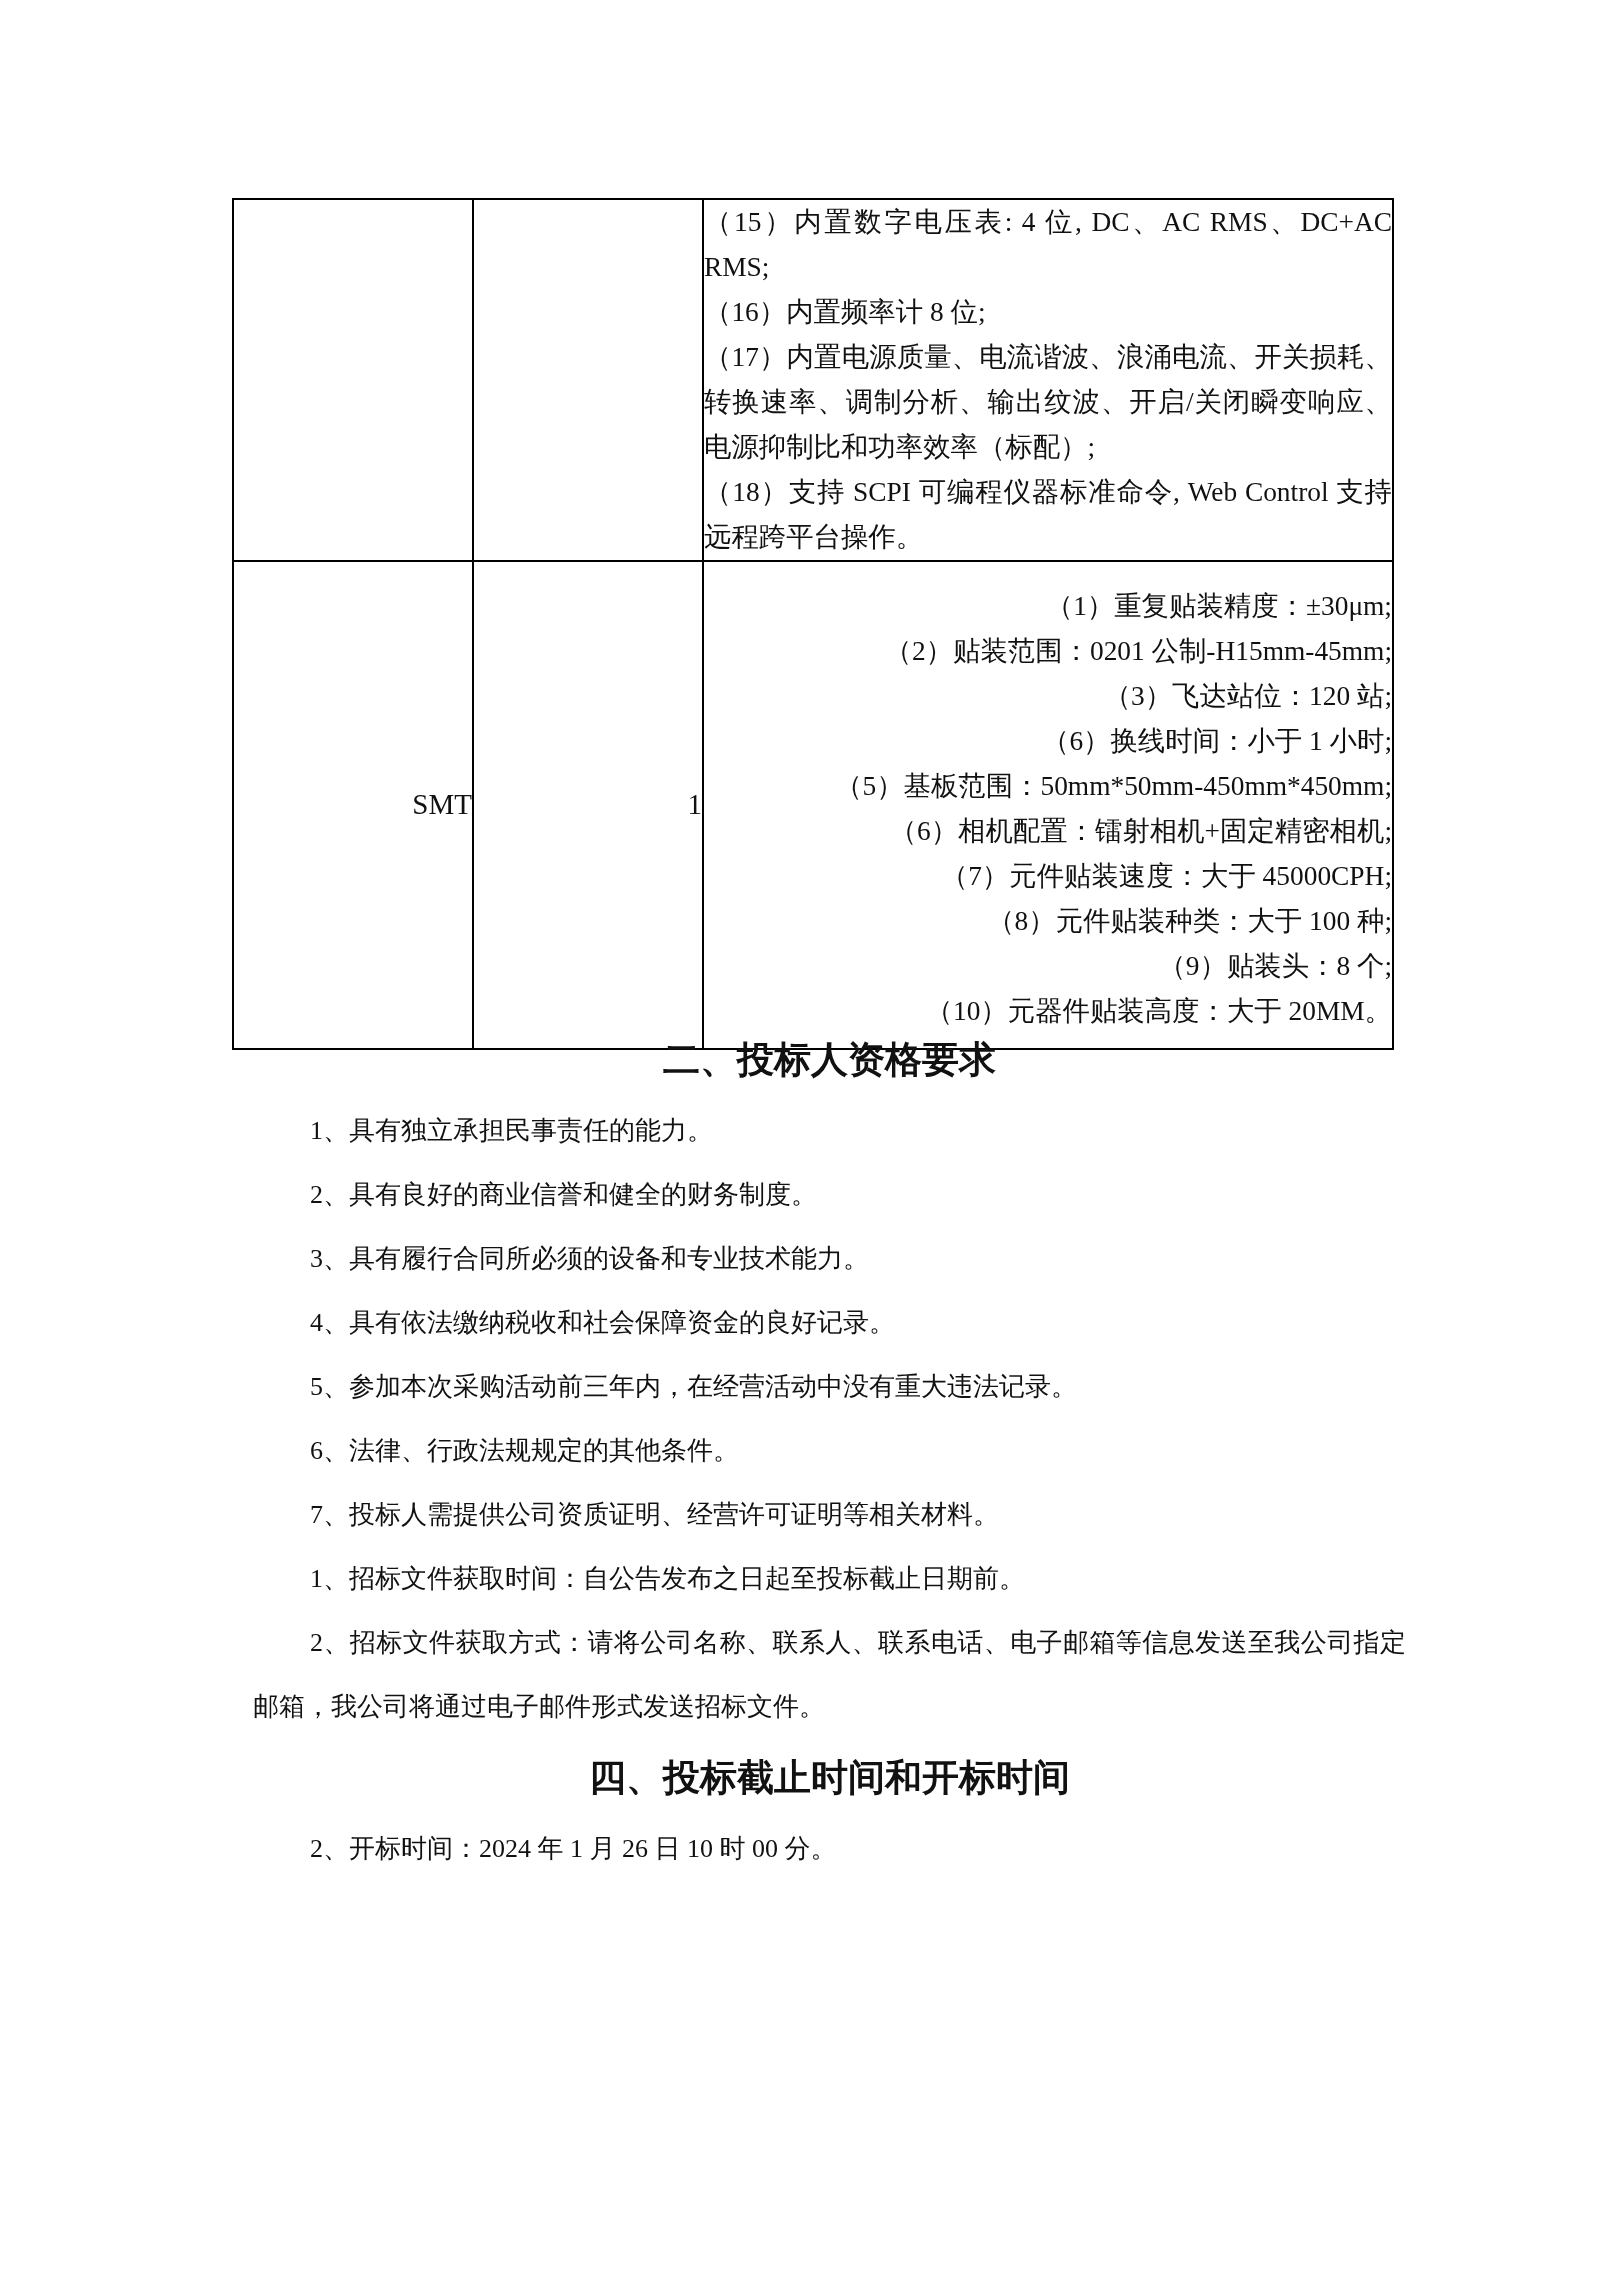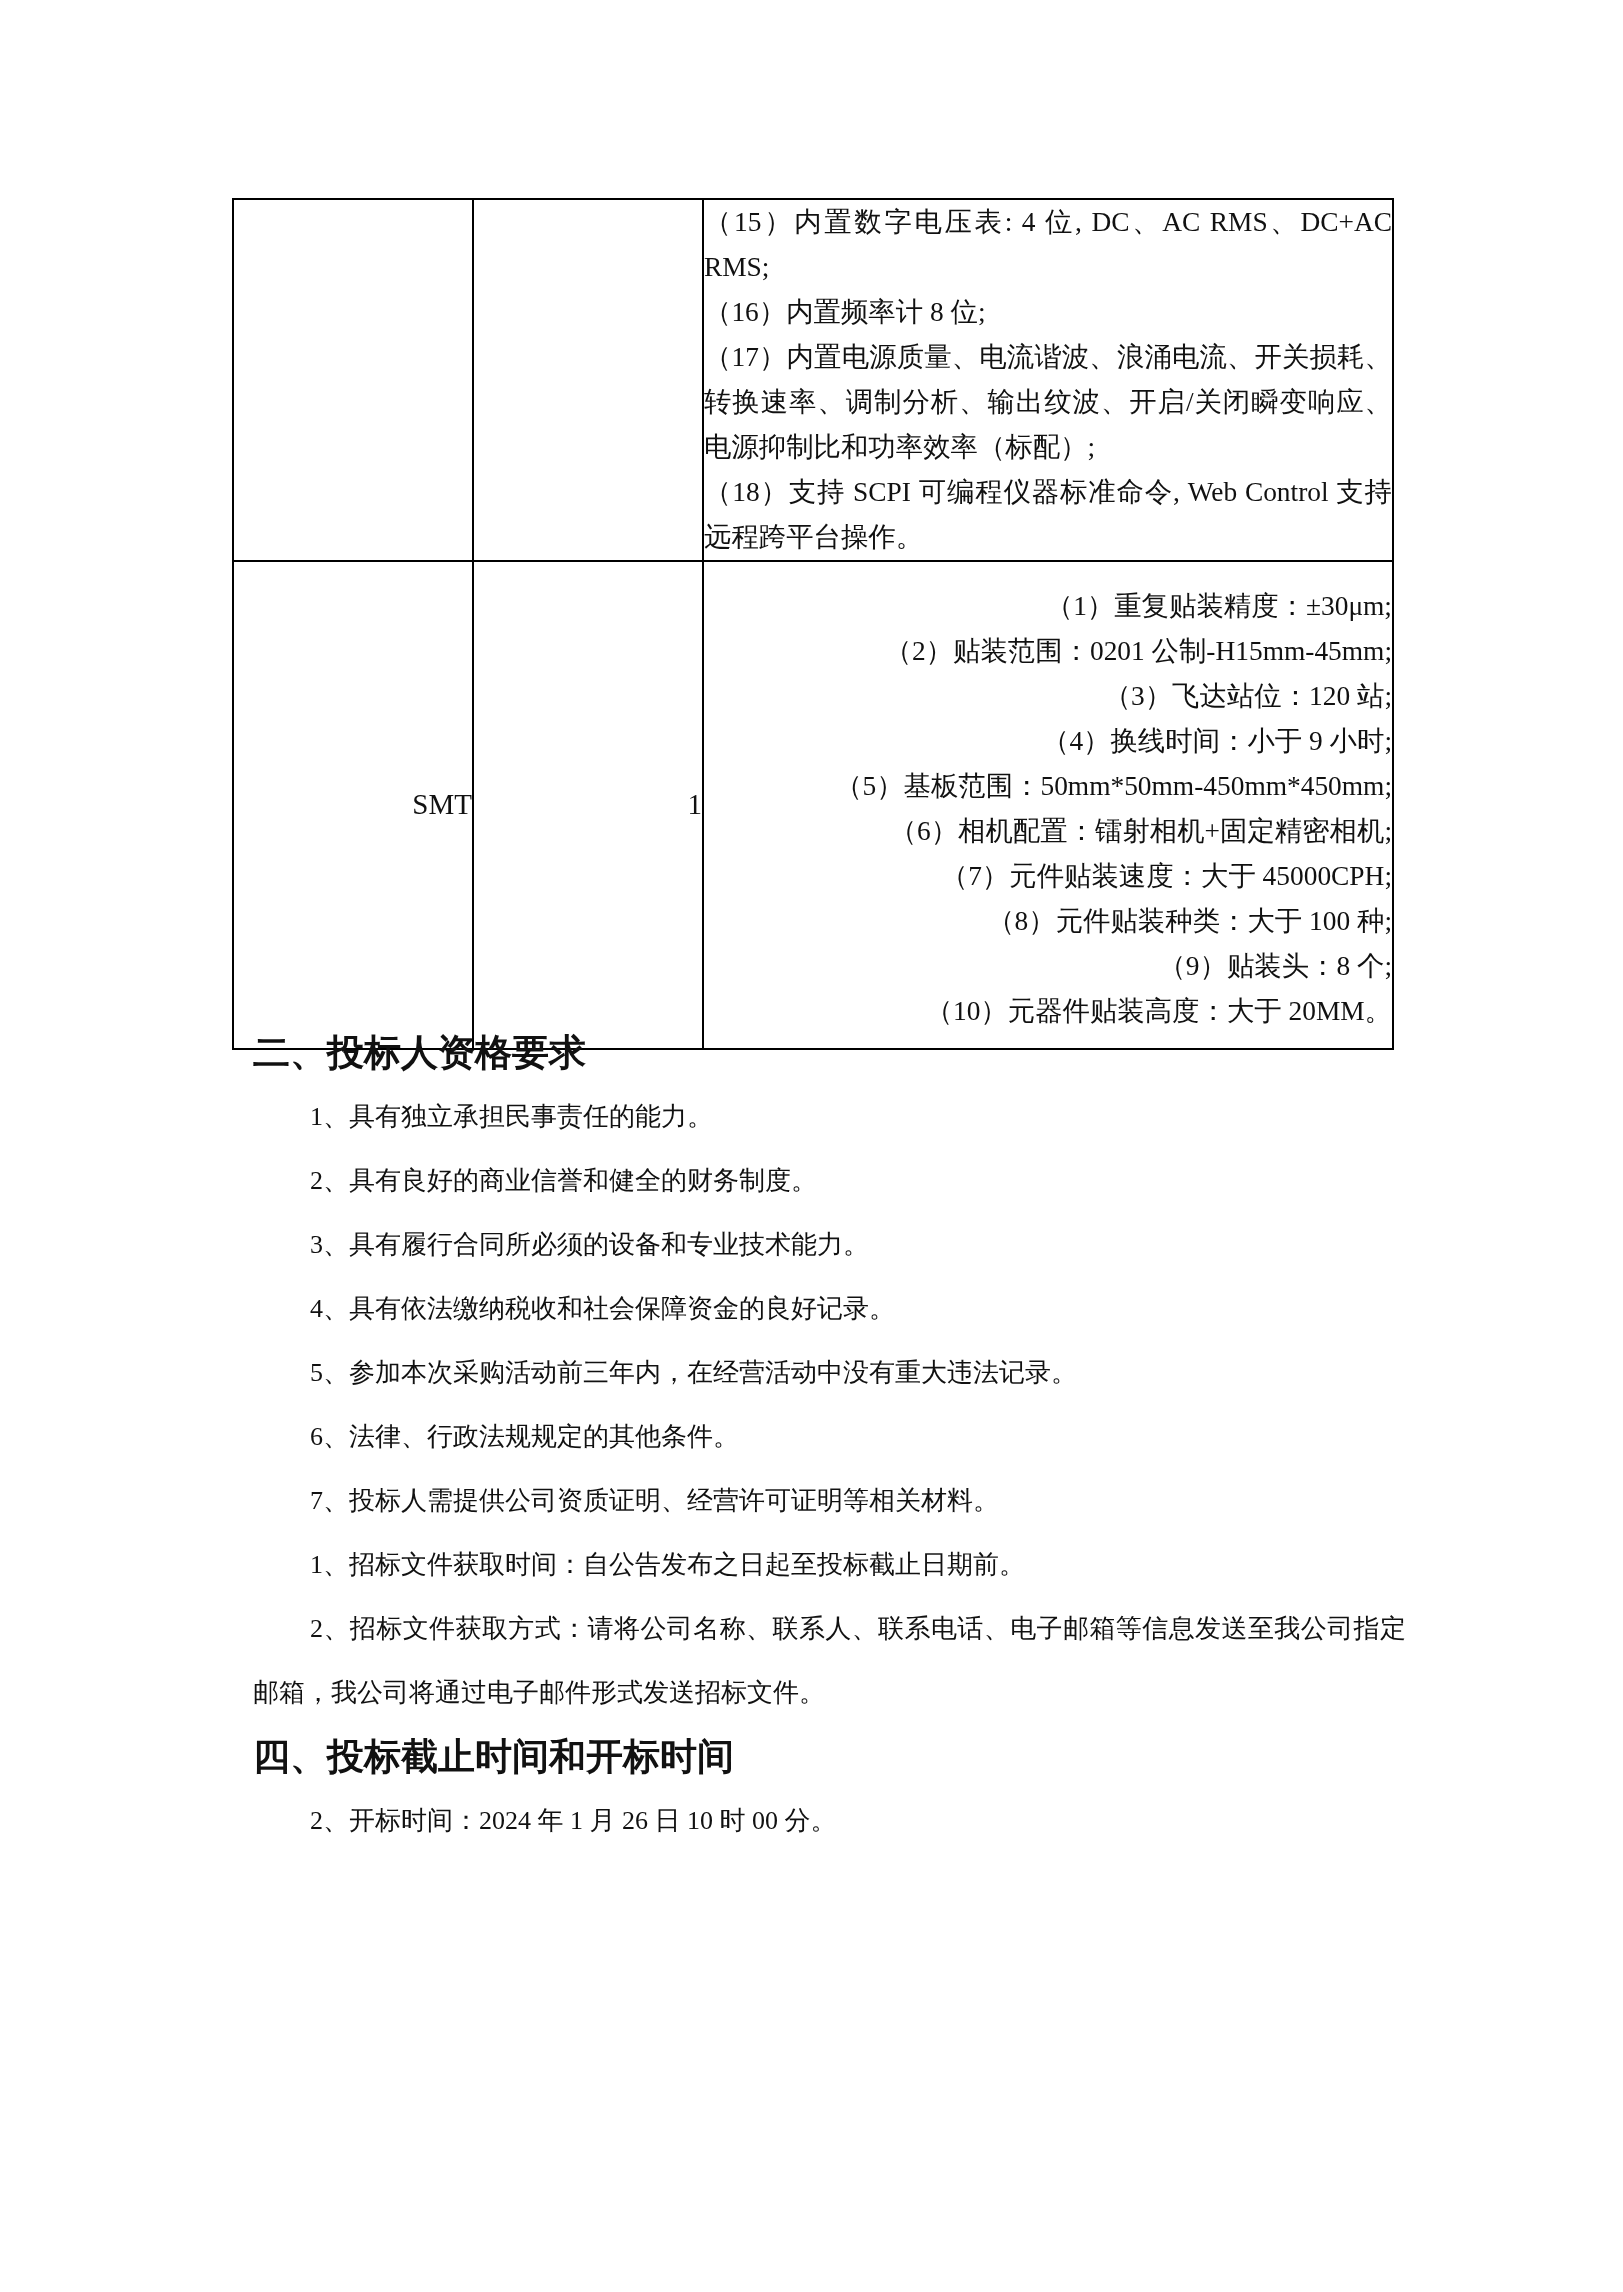--- a/index.html
+++ b/index.html
@@ -98,7 +98,7 @@
           <p>（1）重复贴装精度：±30μm;</p>
           <p>（2）贴装范围：0201 公制-H15mm-45mm;</p>
           <p>（3）飞达站位：120 站;</p>
-          <p>（4）换线时间：小于 9 小时;</p>
+          <p>（6）换线时间：小于 1 小时;</p>
           <p>（5）基板范围：50mm*50mm-450mm*450mm;</p>
           <p>（6）相机配置：镭射相机+固定精密相机;</p>
           <p>（7）元件贴装速度：大于 45000CPH;</p>

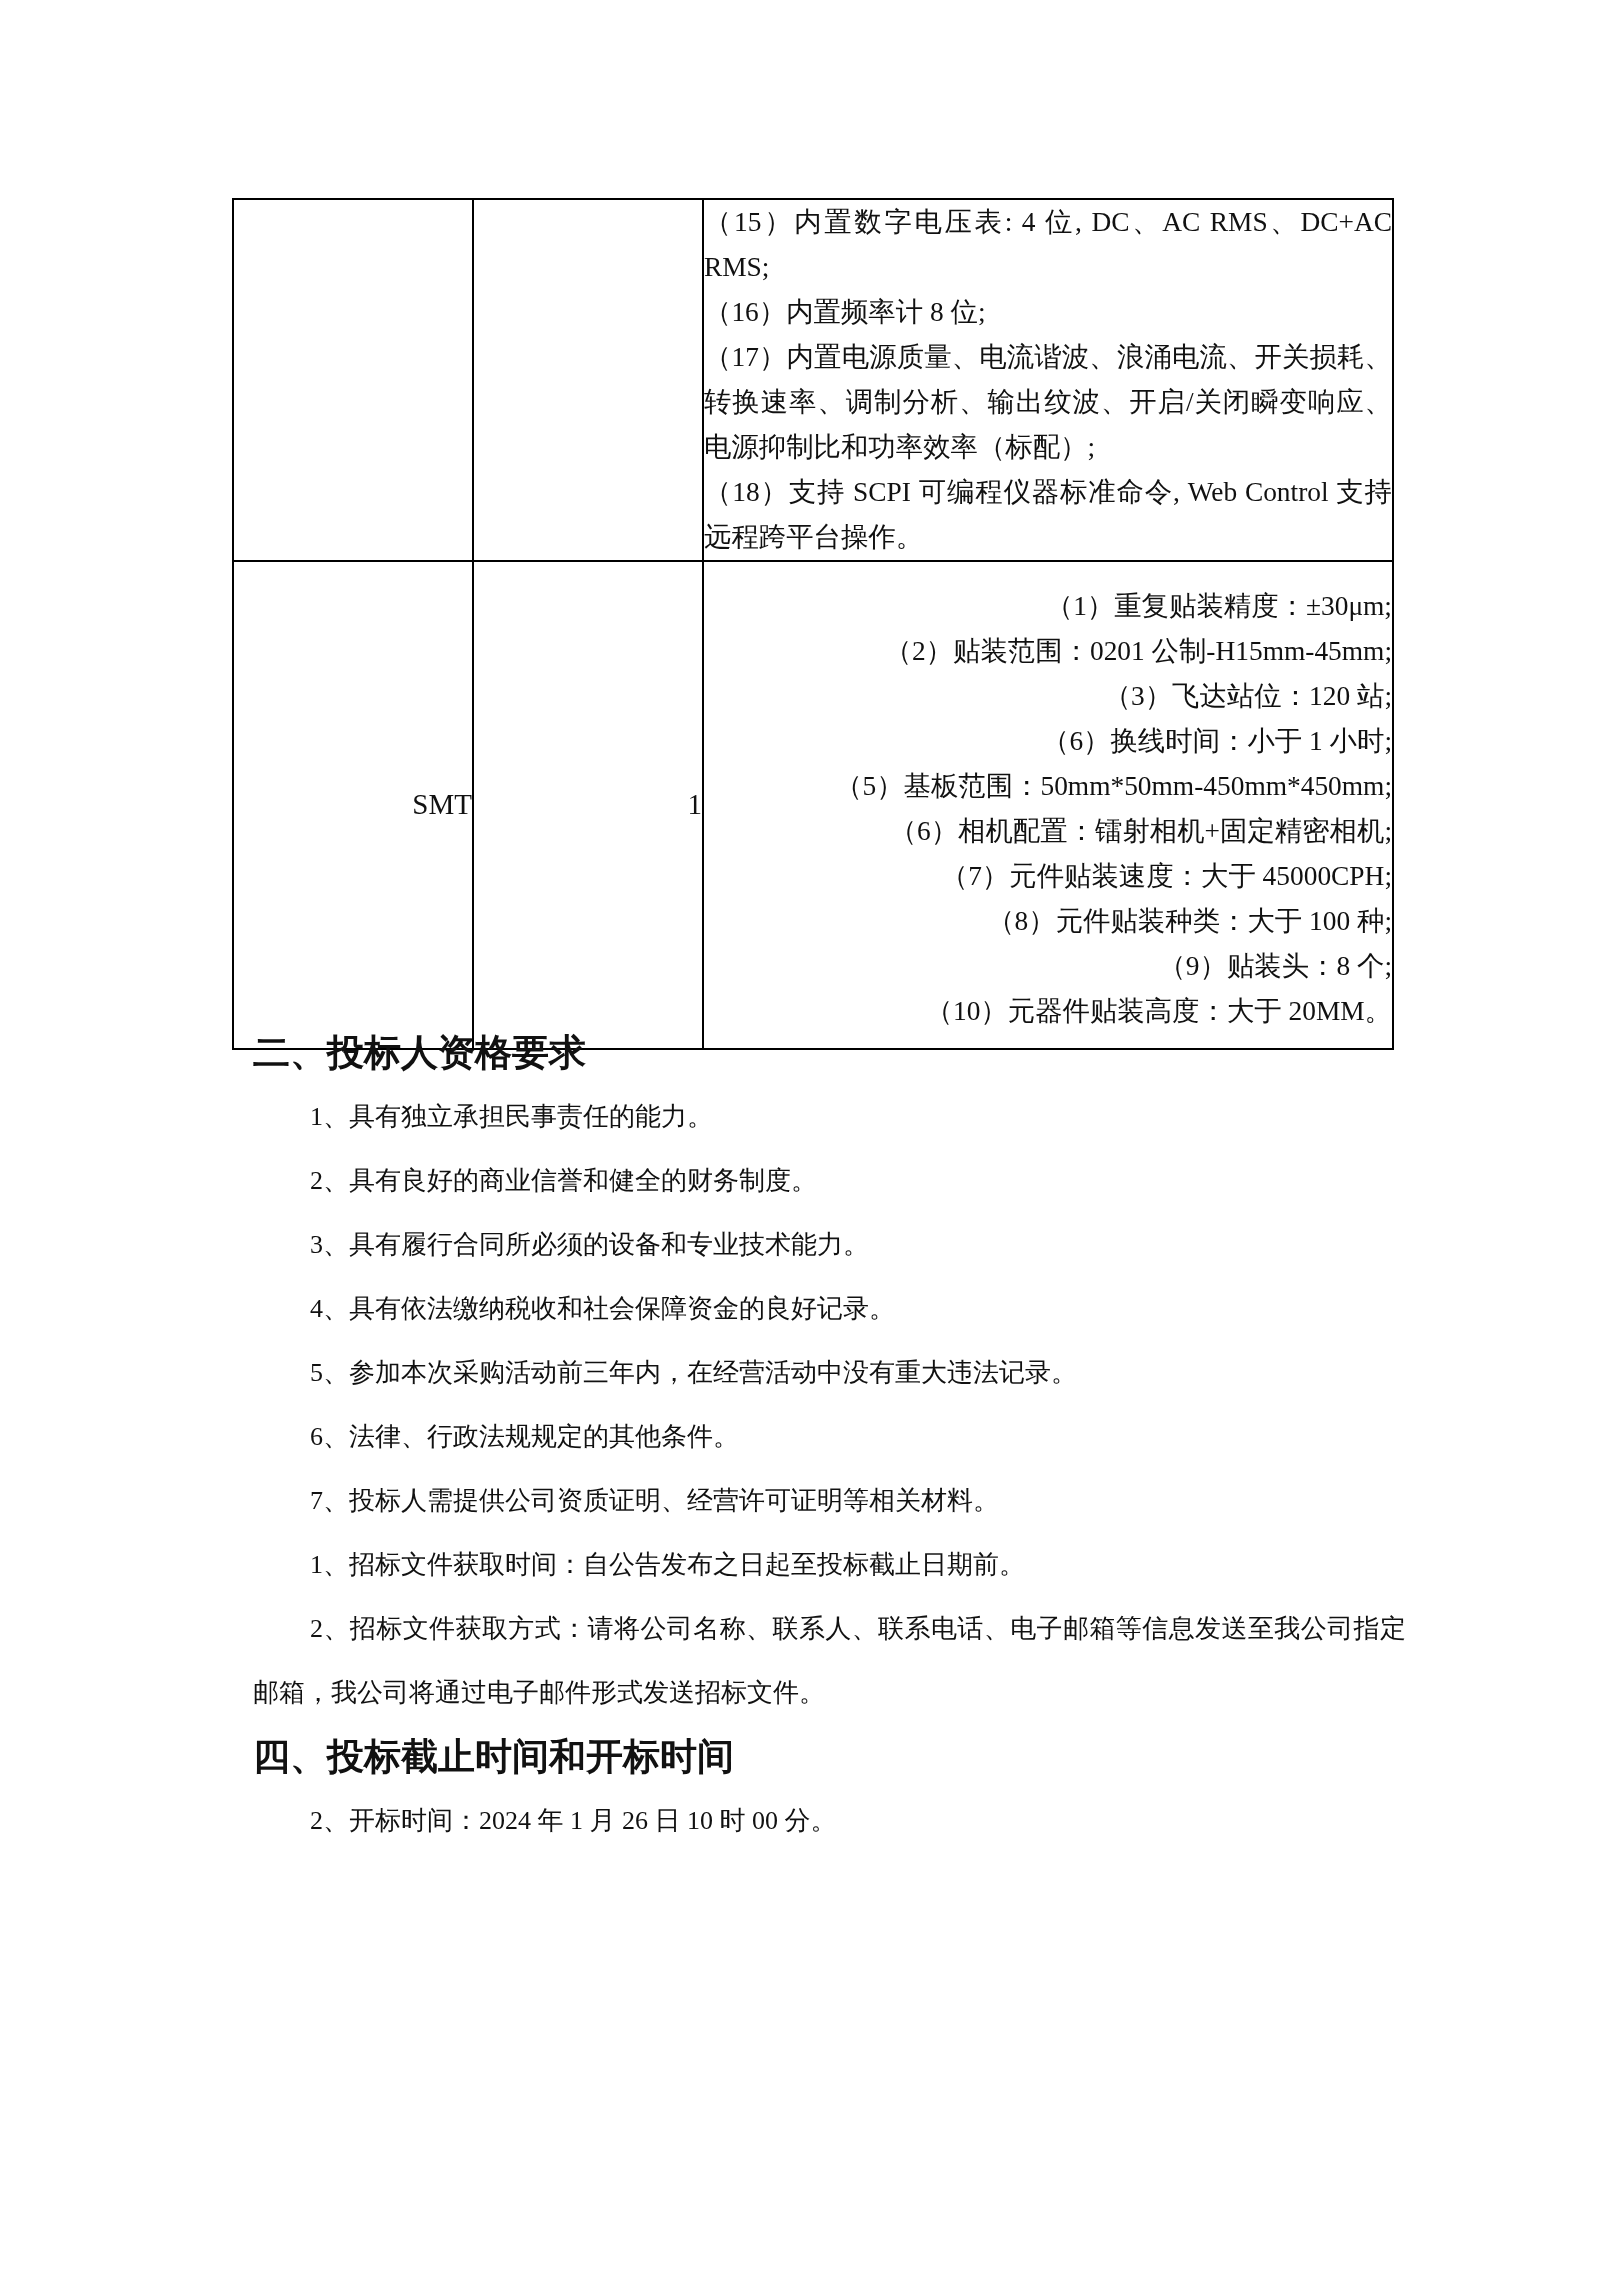--- a/index.html
+++ b/index.html
@@ -59,7 +59,8 @@
     font-size: 37px;
     font-weight: bold;
     line-height: 64px;
-    margin: 0;
+    margin: 7px;
+    text-align: center;
   }
   .sec-item {
     font-size: 26px;

